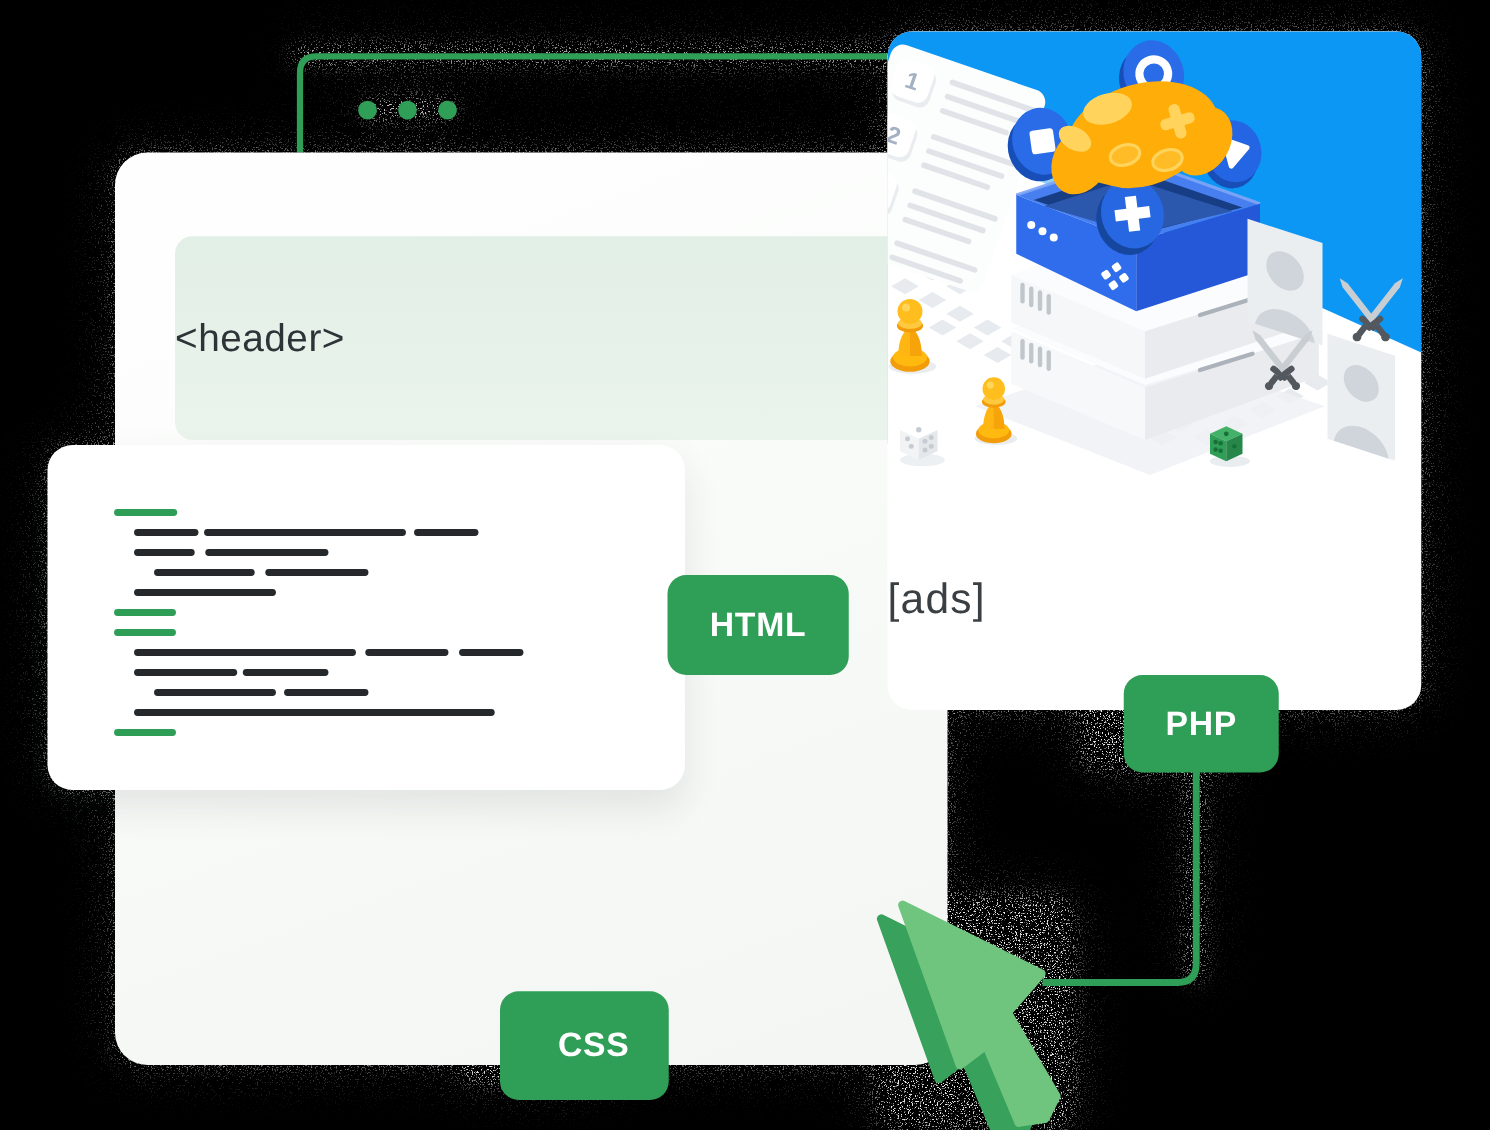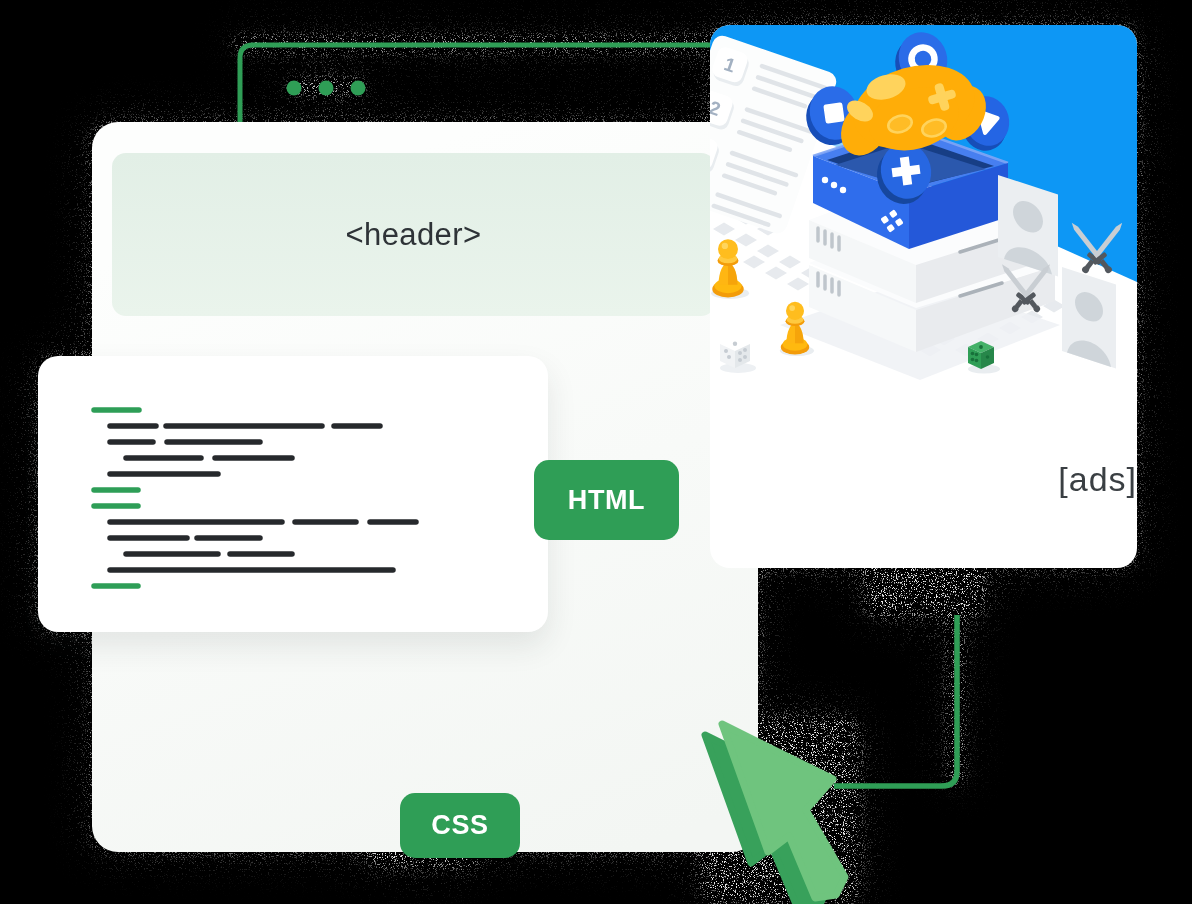--- a/index.html
+++ b/index.html
@@ -15,9 +15,9 @@
   
   .main-card{position:absolute;left:92px;top:122px;width:666px;height:730px;z-index:2;
              border-radius:26px;background:linear-gradient(160deg,#FDFEFD 15%,#F3F6F3 95%);}
-  .zone{position:absolute;left:20px;width:603px;border-radius:14px;
+  .zone{position:absolute;left:48px;width:603px;border-radius:14px;
         background:linear-gradient(180deg,#E2EFE6,#EAF4EC);
-        display:flex;align-items:center;justify-content:center;}
+        display:flex;align-items:center;margin-top:36px;}
   .header-zone{top:31px;height:163px;}
   .footer-zone{top:558px;height:136px;}
   .zone-label{font-size:31px;font-weight:400;color:#2E3337;letter-spacing:.4px;}

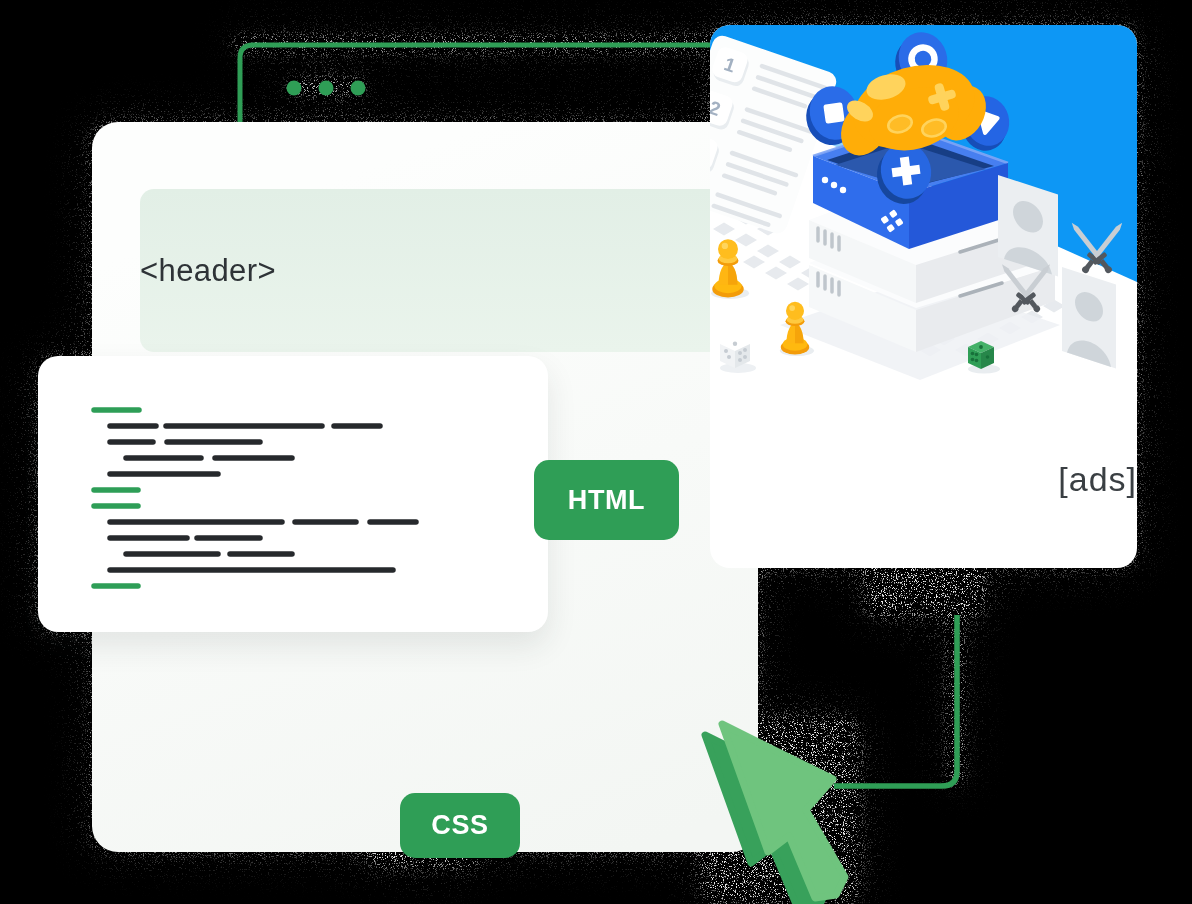--- a/index.html
+++ b/index.html
@@ -37,7 +37,7 @@
   
   .ad-card{position:absolute;left:710px;top:25px;width:427px;height:543px;z-index:5;
            background:#FFFFFF;border-radius:20px;overflow:hidden;}
-  .ads-label{position:absolute;left:0;top:435px;width:100%;text-align:right;
+  .ads-label{position:absolute;left:0;top:435px;width:100%;text-align:left;
              font-size:34px;color:#3A3F43;letter-spacing:1px;}
 
   

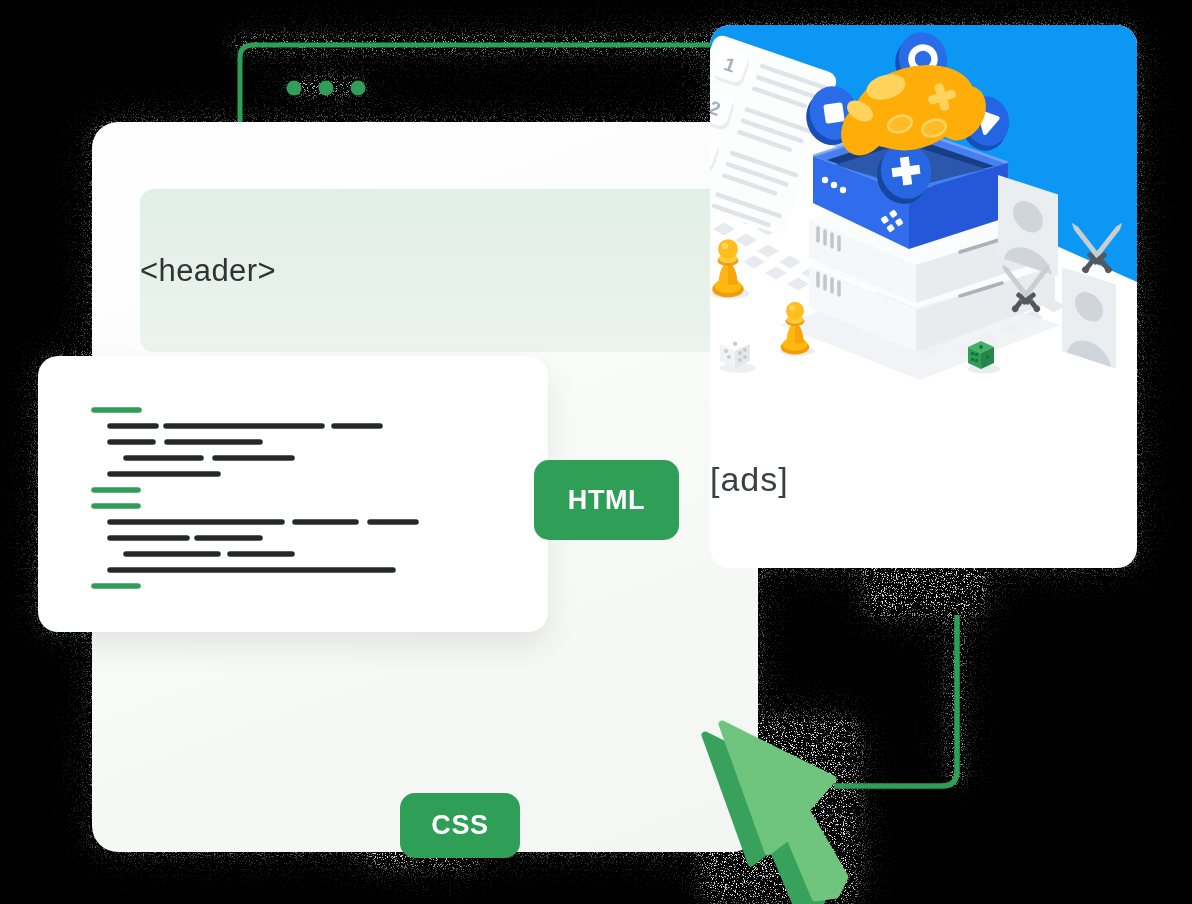--- a/index.html
+++ b/index.html
@@ -384,6 +384,7 @@
     <path d="M957,615 L957,771 Q957,786 942,786 L834,786" fill="none" stroke="#2F9E56" stroke-width="5.5"></path>
   </svg>
 
+  <div class="badge php-badge">PHP</div>
   <div class="badge css-badge">CSS</div>
 
   <svg class="cursor" width="180" height="200">

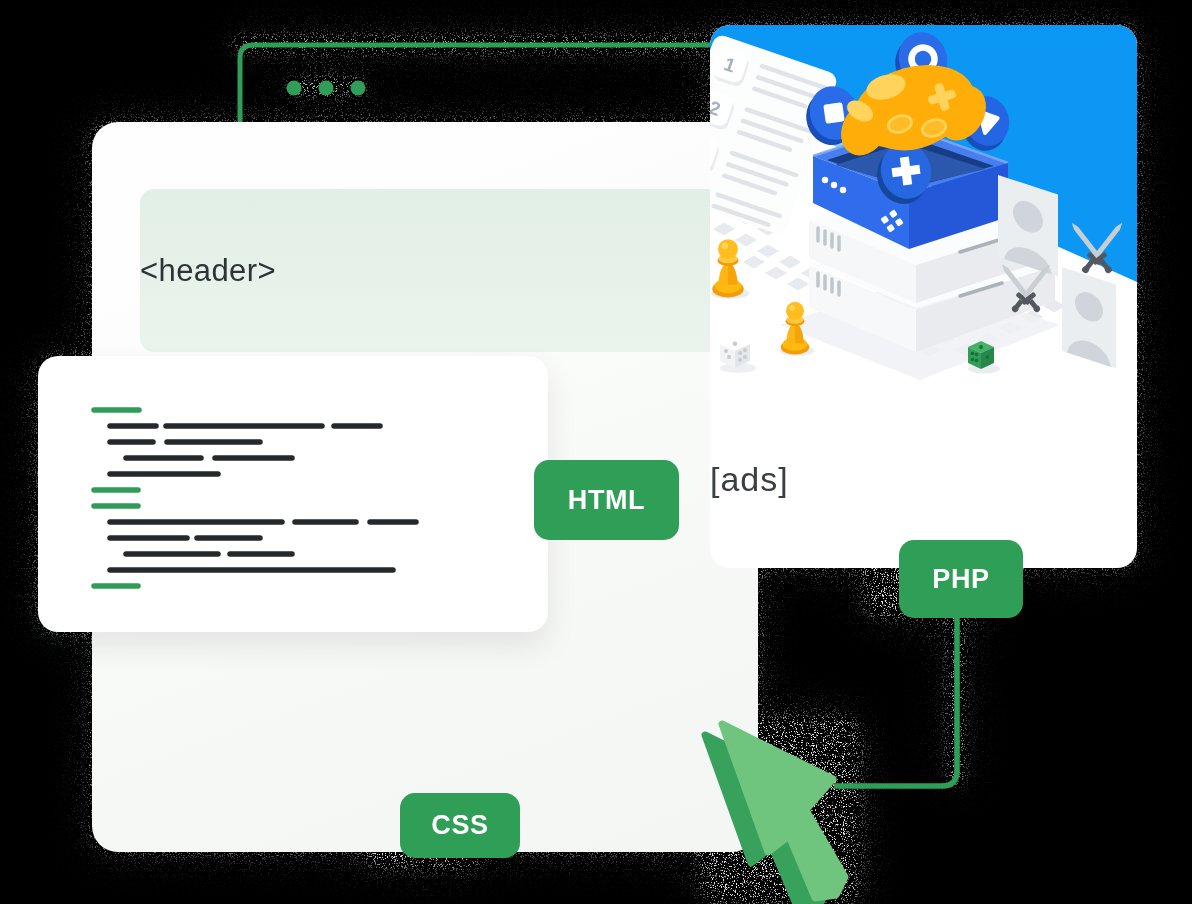--- a/index.html
+++ b/index.html
@@ -32,7 +32,7 @@
          font-size:27px;border-radius:15px;margin-left:36px;}
   .html-badge{left:498px;top:460px;width:145px;height:80px;z-index:4;}
   .php-badge{left:863px;top:540px;width:124px;height:78px;z-index:7;}
-  .css-badge{left:364px;top:793px;width:120px;height:65px;z-index:7;}
+  .css-badge{left:364px;top:793px;width:120px;height:87px;z-index:7;padding-left:15px;}
 
   
   .ad-card{position:absolute;left:710px;top:25px;width:427px;height:543px;z-index:5;

